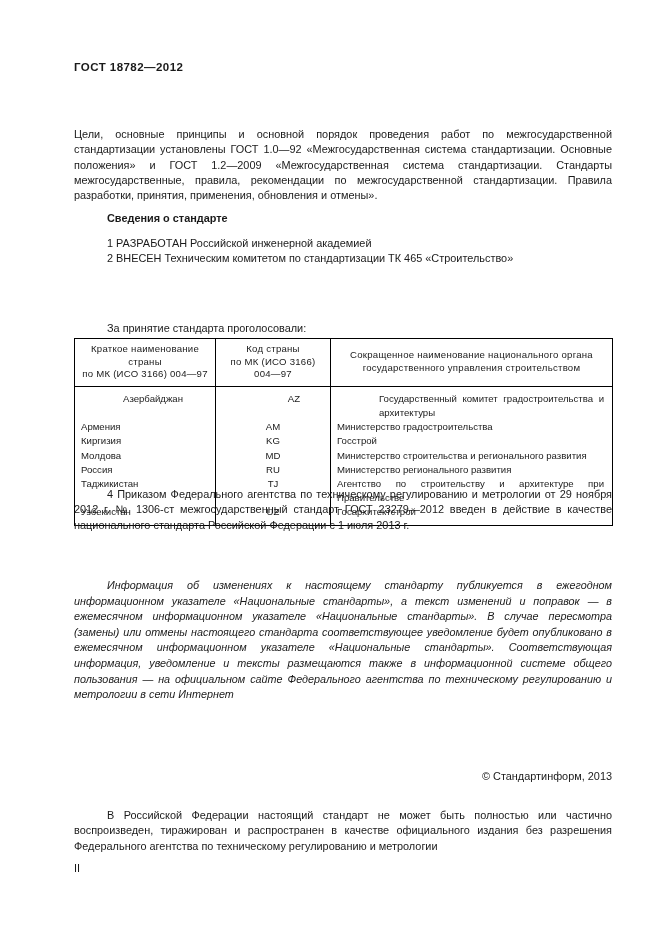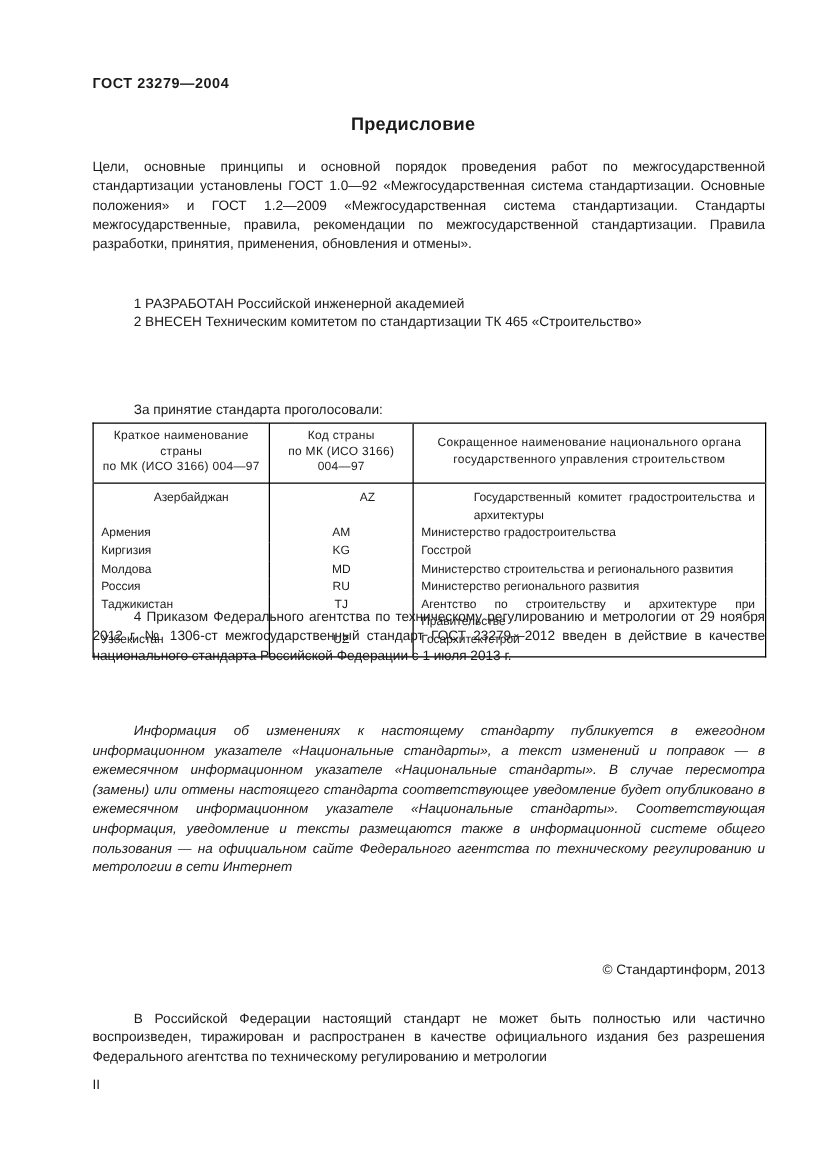--- a/index.html
+++ b/index.html
@@ -163,7 +163,7 @@
 
 <div class="page">
 
-  <div class="running-head">ГОСТ  23279—2004</div>
+  <div class="running-head">ГОСТ  18782—2012</div>
 
   <div class="doc-title">Предисловие</div>
 

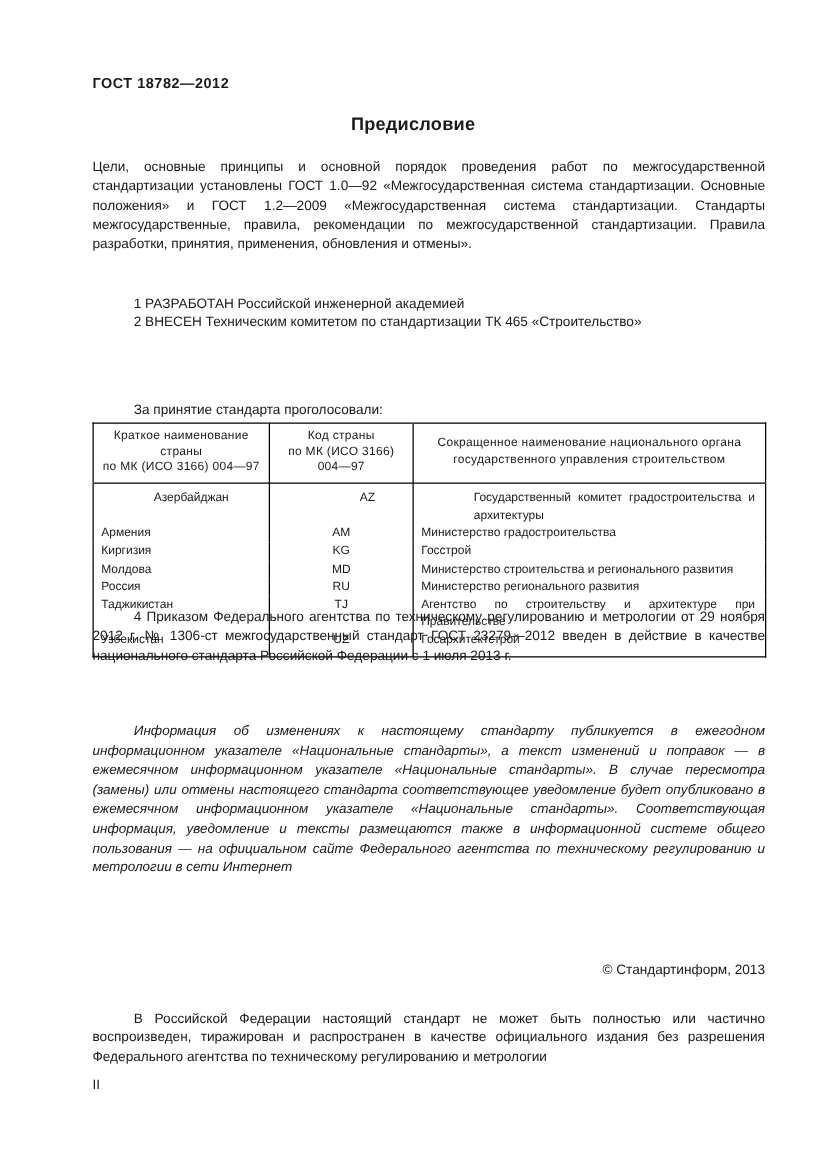--- a/index.html
+++ b/index.html
@@ -165,7 +165,6 @@
 
   <div class="running-head">ГОСТ  18782—2012</div>
 
-  <div class="doc-title">Предисловие</div>
 
   <div class="tx intro">Цели, основные принципы и основной порядок проведения работ по межгосударственной стандартизации установлены ГОСТ 1.0—92 «Межгосударственная система стандартизации. Основные положения» и ГОСТ 1.2—2009 «Межгосударственная система стандартизации. Стандарты межгосударственные, правила, рекомендации по межгосударственной стандартизации. Правила разработки, принятия, применения, обновления и отмены».</div>
 

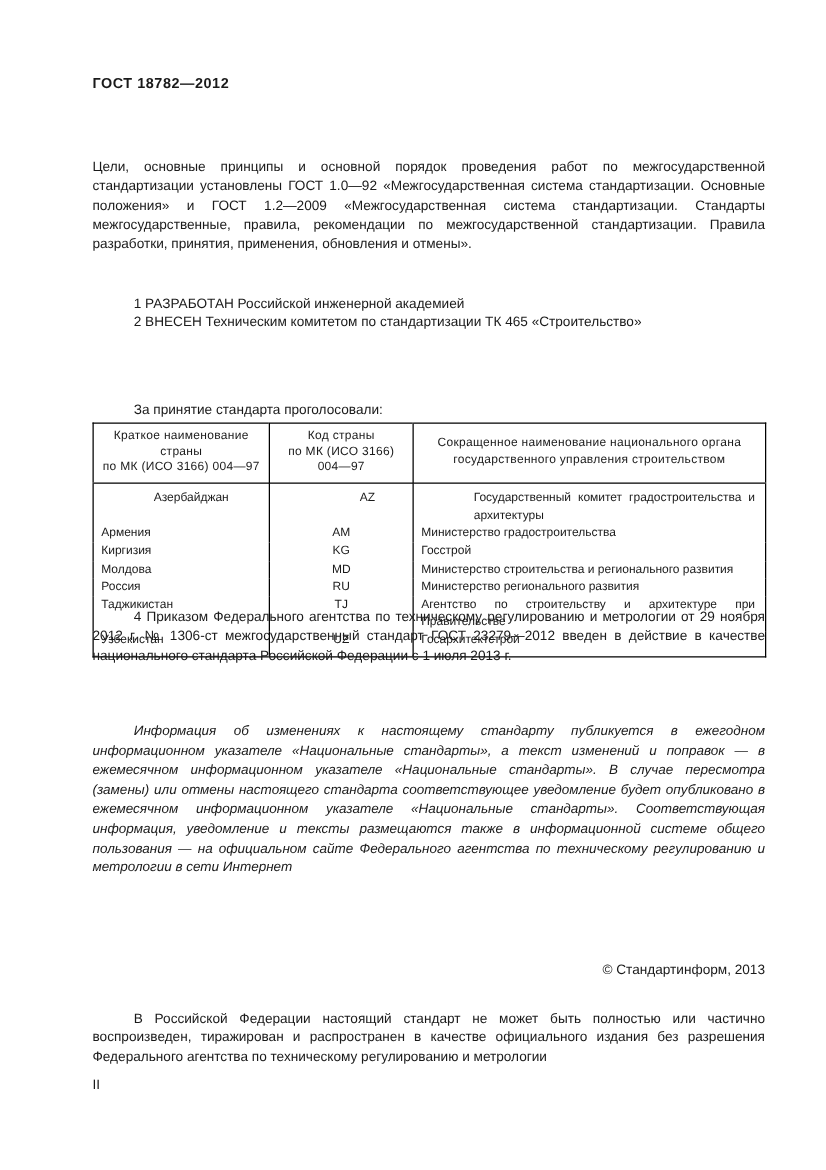--- a/index.html
+++ b/index.html
@@ -168,6 +168,7 @@
 
   <div class="tx intro">Цели, основные принципы и основной порядок проведения работ по межгосударственной стандартизации установлены ГОСТ 1.0—92 «Межгосударственная система стандартизации. Основные положения» и ГОСТ 1.2—2009 «Межгосударственная система стандартизации. Стандарты межгосударственные, правила, рекомендации по межгосударственной стандартизации. Правила разработки, принятия, применения, обновления и отмены».</div>
 
+  <div class="tx sec-head">Сведения о стандарте</div>
 
   <div class="tx item-1">1  РАЗРАБОТАН Российской инженерной академией</div>
 

